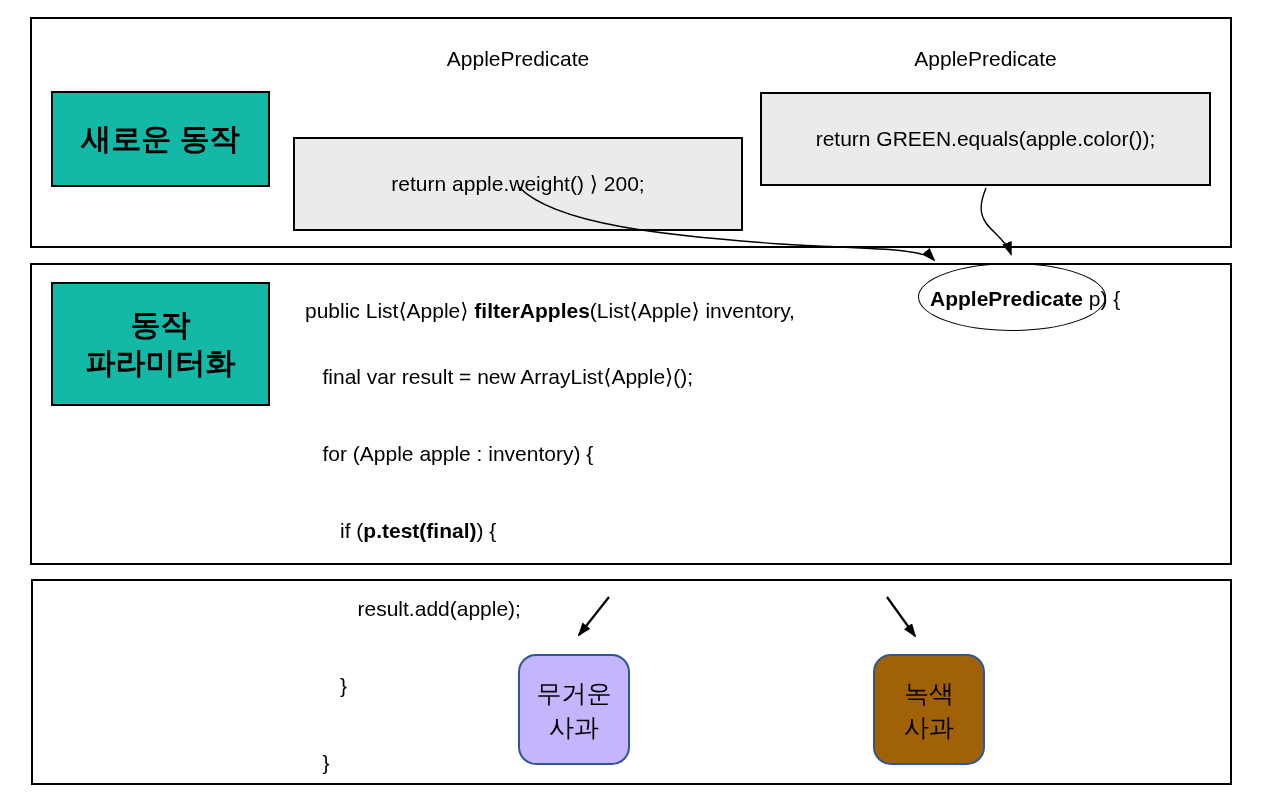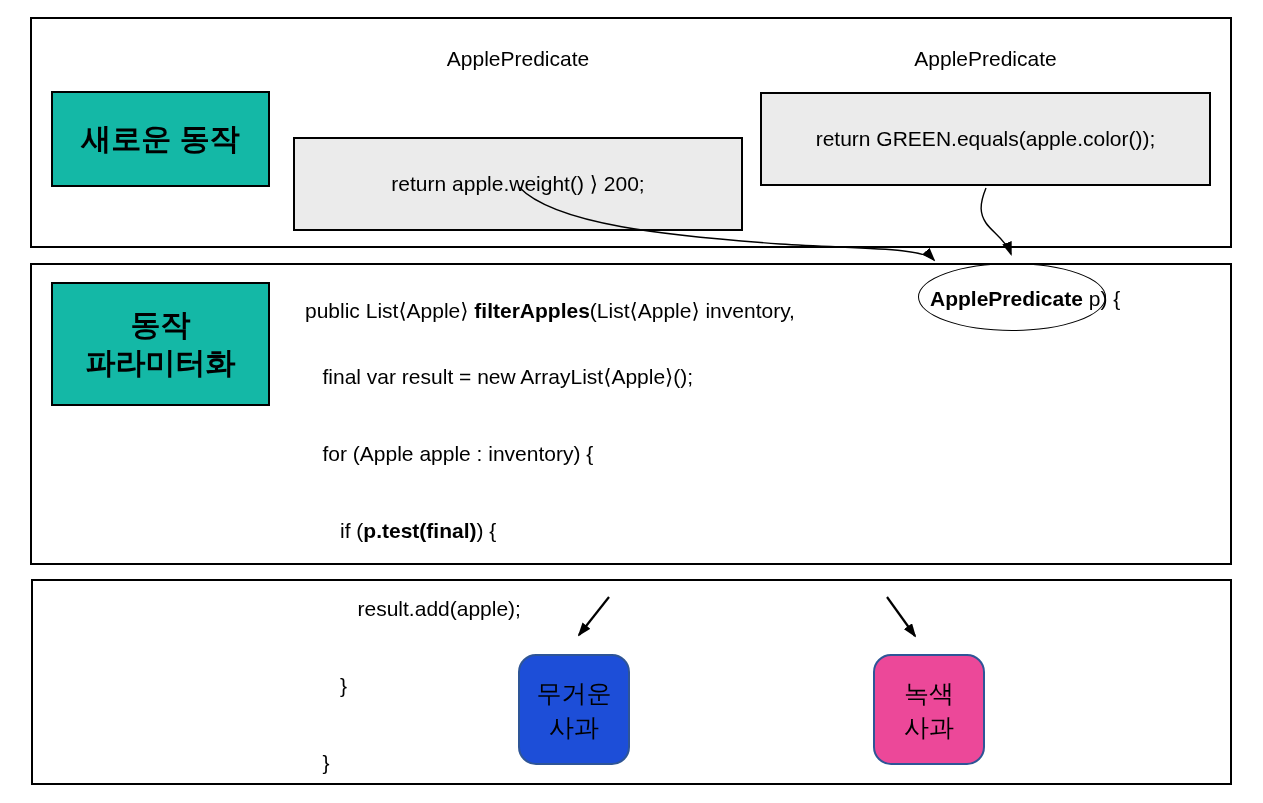--- a/index.html
+++ b/index.html
@@ -50,7 +50,7 @@
     border-radius:18px;box-sizing:border-box;display:flex;flex-direction:column;
     align-items:center;justify-content:center;font-size:25px;line-height:34px;text-align:center;
   }
-  #result-box-heavy{left:518px;background:#1d4ed8;}
+  #result-box-heavy{left:518px;background:#c4b5fd;}
   #result-box-green{left:873px;background:#ec4899;}
 
   #arrow-overlay{position:absolute;left:0;top:0;width:1263px;height:803px;pointer-events:none;}

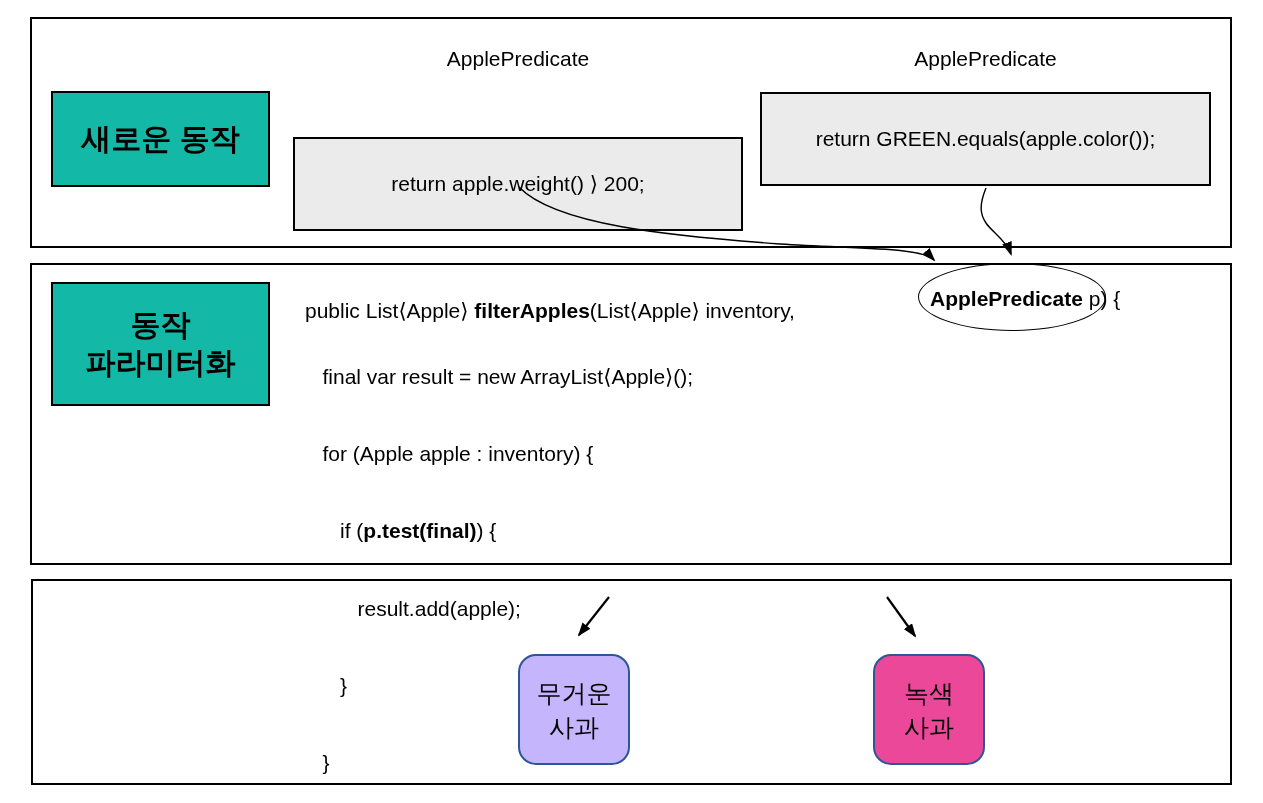--- a/index.html
+++ b/index.html
@@ -51,7 +51,7 @@
     align-items:center;justify-content:center;font-size:25px;line-height:34px;text-align:center;
   }
   #result-box-heavy{left:518px;background:#c4b5fd;}
-  #result-box-green{left:873px;background:#ec4899;}
+  #result-box-green{left:873px;background:#a16207;}
 
   #arrow-overlay{position:absolute;left:0;top:0;width:1263px;height:803px;pointer-events:none;}
 </style>

